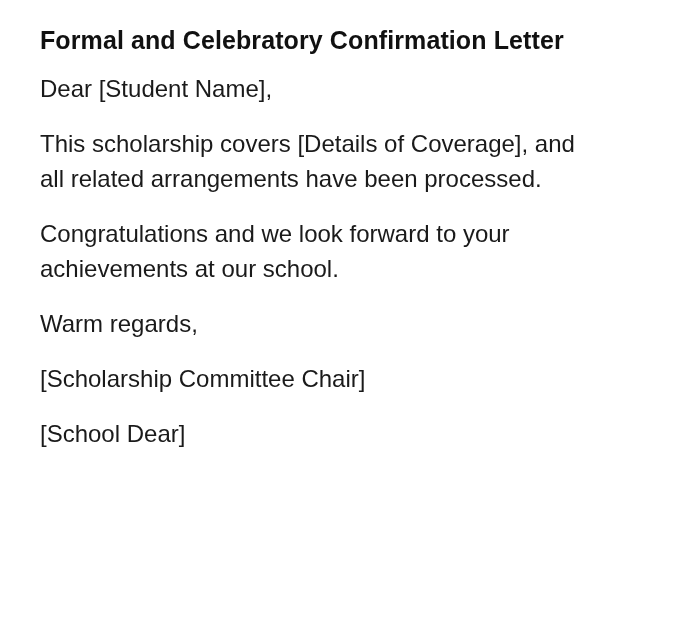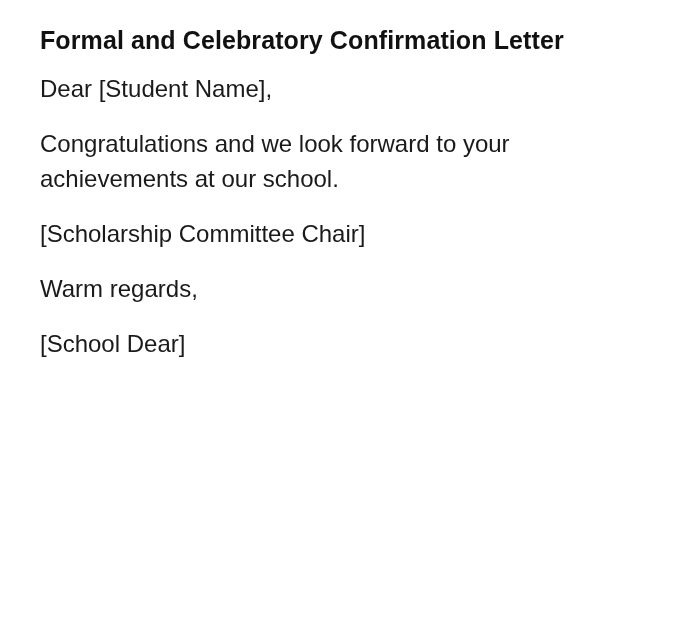--- a/index.html
+++ b/index.html
@@ -50,6 +50,7 @@
     <p class="doc-paragraph">Dear [Student Name],</p>
 
 
+    <p class="doc-paragraph">This scholarship covers [Details of Coverage], and all related arrangements have been processed.</p>
 
     <p class="doc-paragraph">Congratulations and we look forward to your achievements at our school.</p>
 

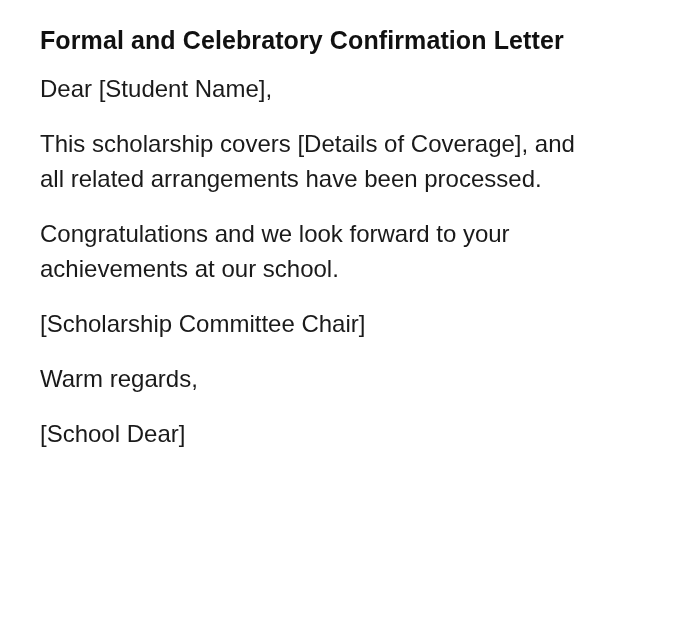--- a/index.html
+++ b/index.html
@@ -54,9 +54,9 @@
 
     <p class="doc-paragraph">Congratulations and we look forward to your achievements at our school.</p>
 
+    <p class="doc-paragraph">Warm regards,</p>
+
     <p class="doc-paragraph">[Scholarship Committee Chair]</p>
-
-    <p class="doc-paragraph">Warm regards,</p>
 
     <p class="doc-paragraph">[School Dear]</p>
   </div>

